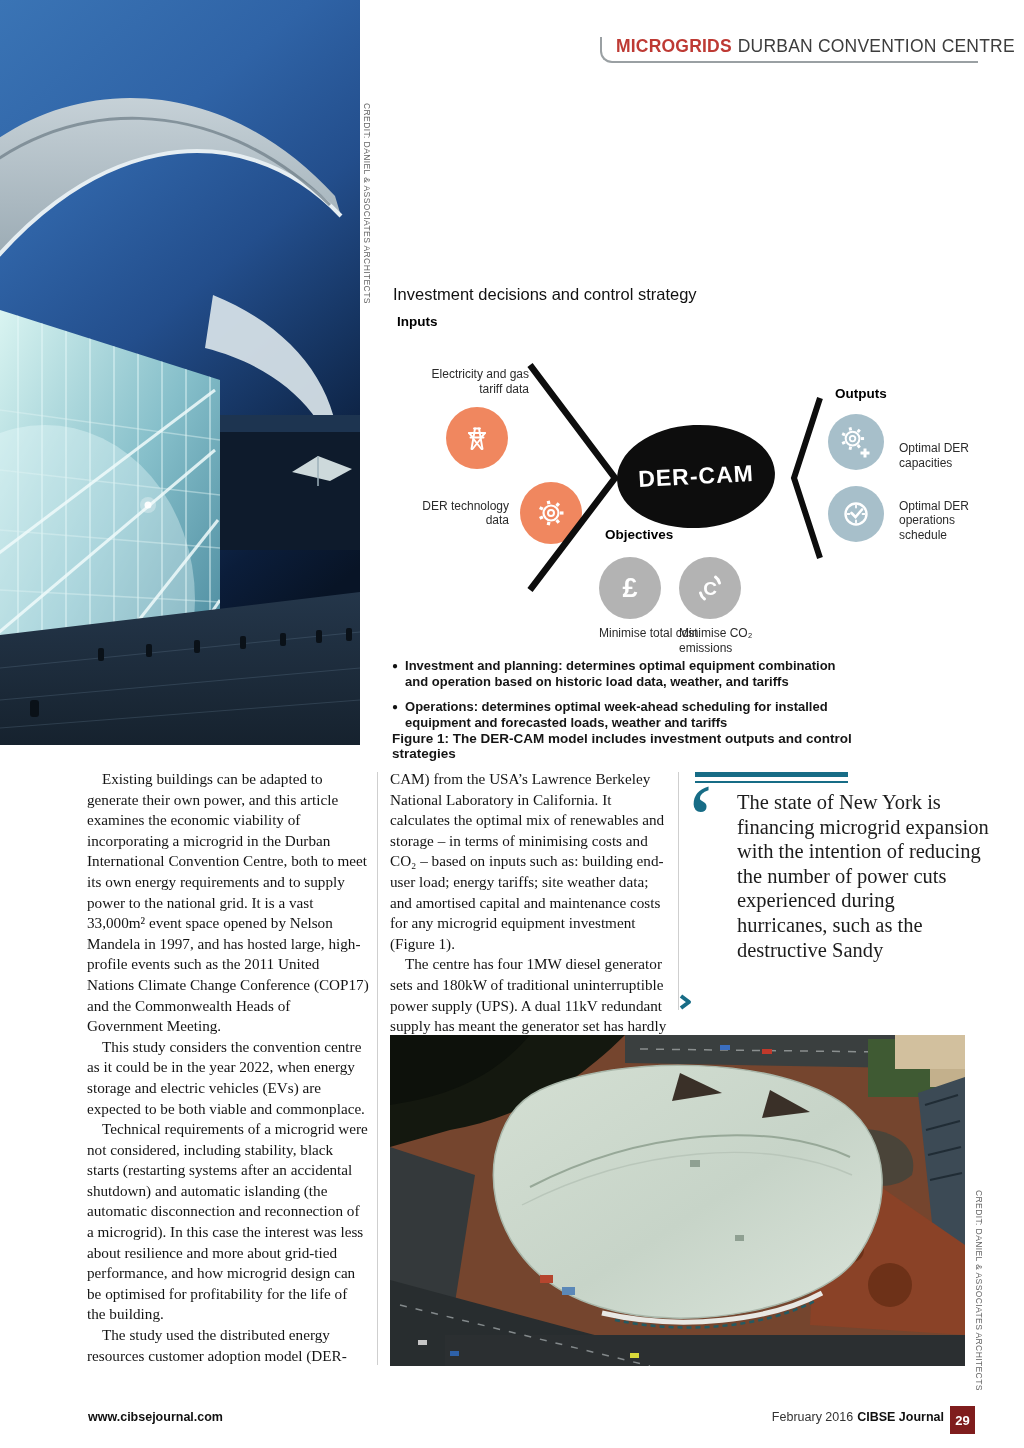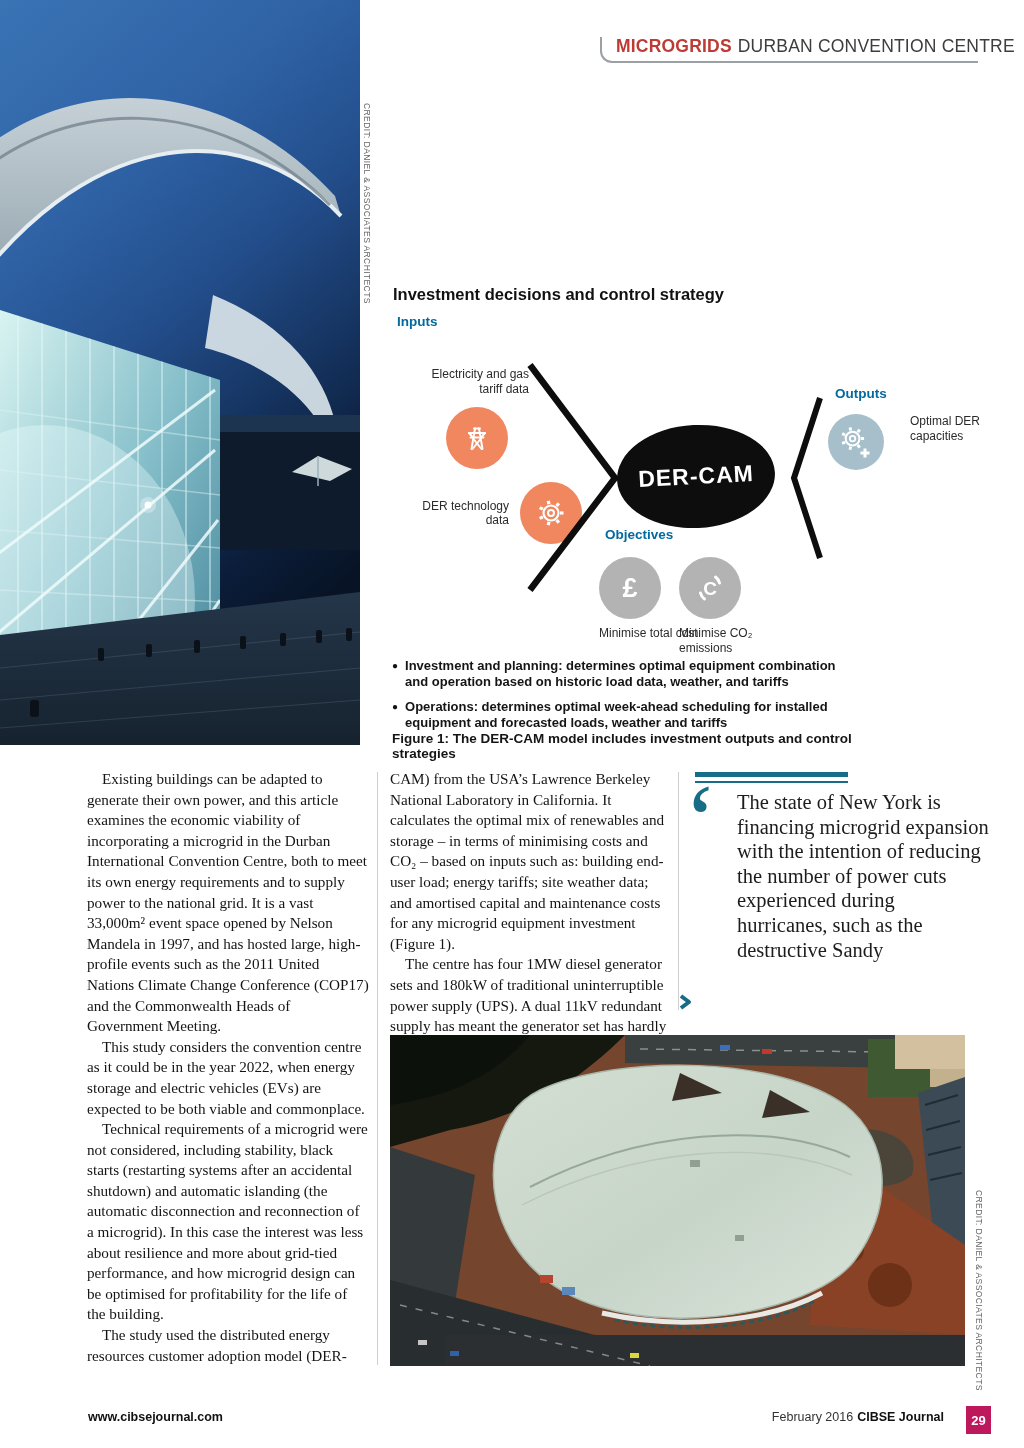--- a/index.html
+++ b/index.html
@@ -24,7 +24,7 @@
   .credit-bottom { left:974px; top:1190px; }
 
   
-  .fig-title { position:absolute; left:393px; top:285px; font-size:16.5px; font-weight:bold; color:#111; }
+  .fig-title { position:absolute; left:393px; top:285px; font-size:16.5px; font-weight:normal; color:#111; }
   .fig-sub { position:absolute; font-size:13.5px; font-weight:bold; color:#0369a1; }
   .lbl-inputs { left:397px; top:314px; }
   .lbl-objectives { left:605px; top:527px; }

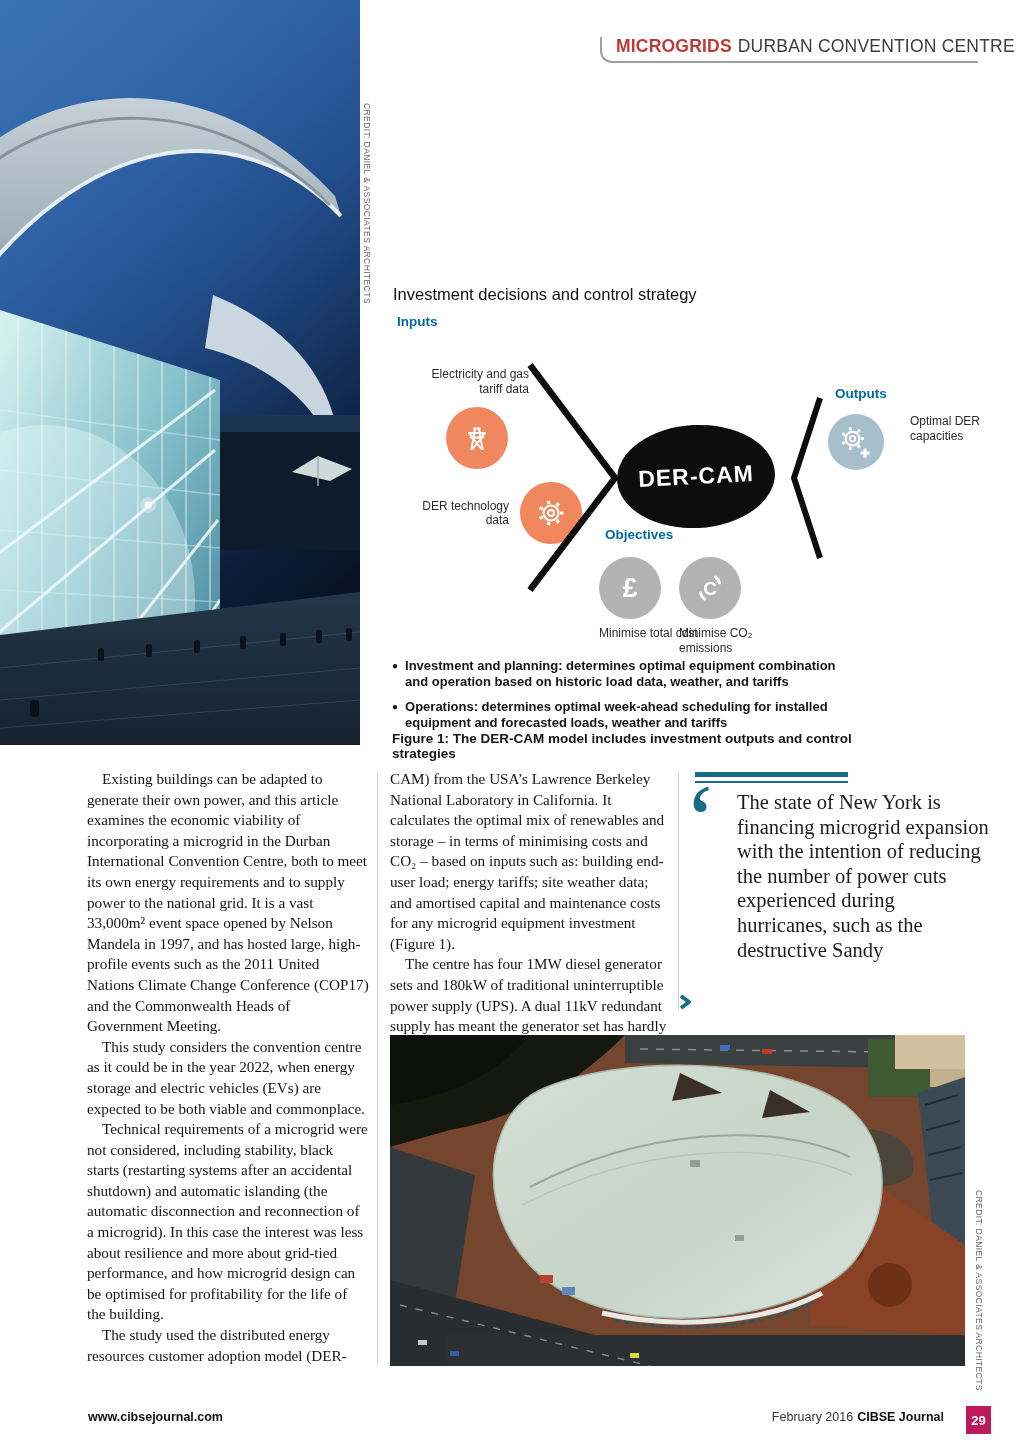--- a/index.html
+++ b/index.html
@@ -25,7 +25,7 @@
 
   
   .fig-title { position:absolute; left:393px; top:285px; font-size:16.5px; font-weight:normal; color:#111; }
-  .fig-sub { position:absolute; font-size:13.5px; font-weight:bold; color:#0369a1; }
+  .fig-sub { position:absolute; font-size:13.5px; font-weight:bold; color:#000000; }
   .lbl-inputs { left:397px; top:314px; }
   .lbl-objectives { left:605px; top:527px; }
   .lbl-outputs { left:835px; top:386px; }

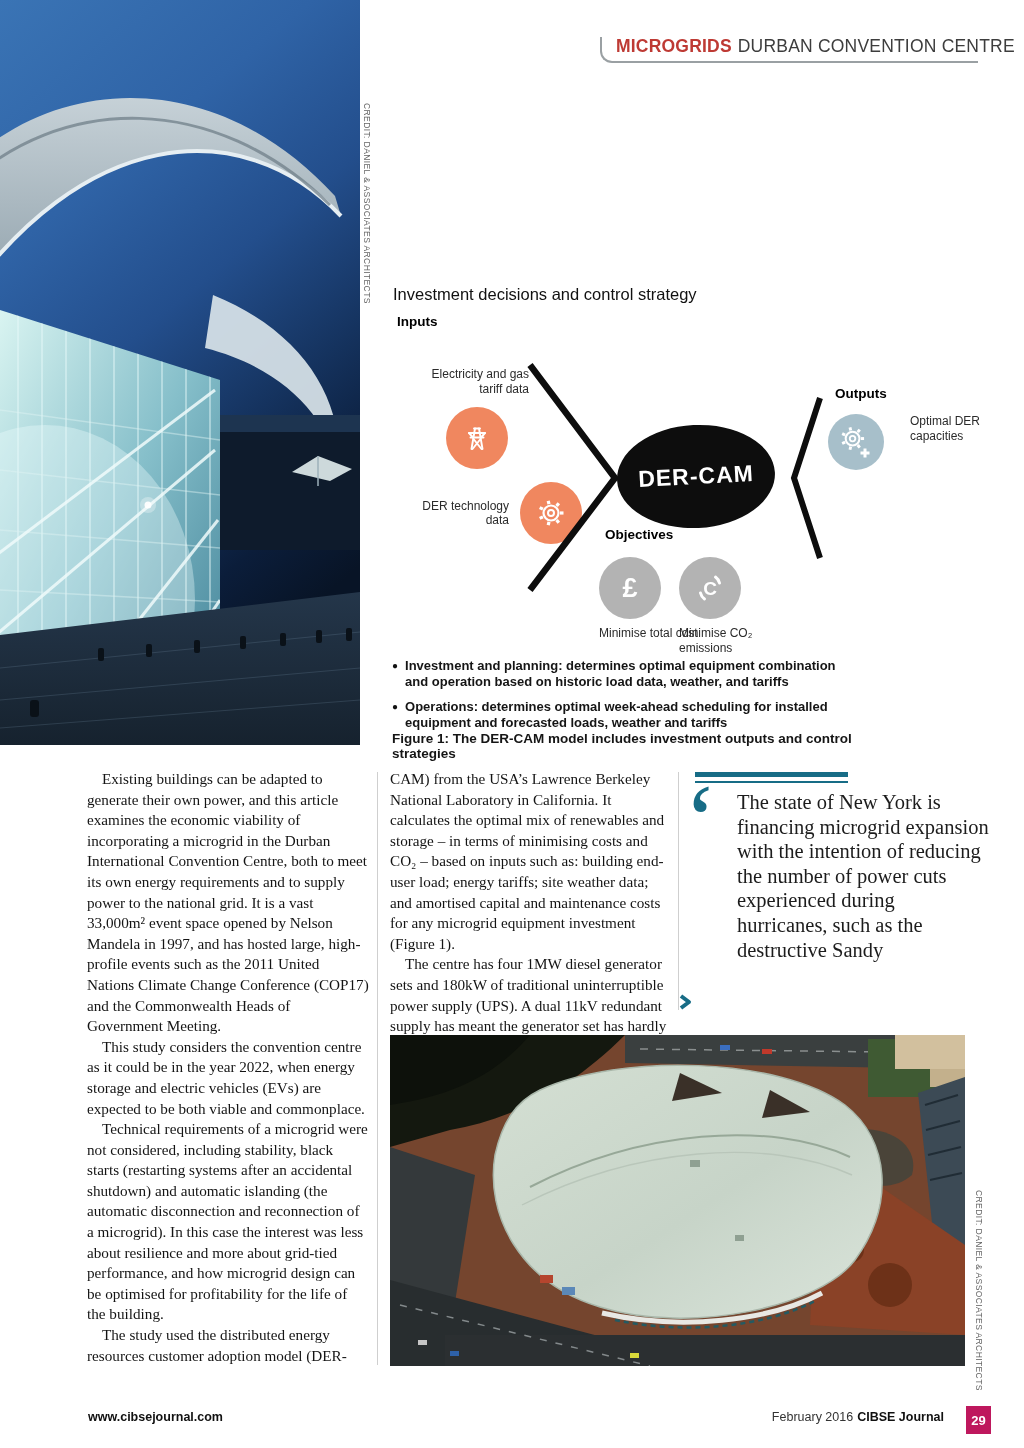--- a/index.html
+++ b/index.html
@@ -50,7 +50,7 @@
   .obj-1 { left:599px; top:557px; }
   .obj-2 { left:679px; top:557px; }
 
-  .output-row { position:absolute; left:828px; display:flex; align-items:flex-start; gap:26px; }
+  .output-row { position:absolute; left:828px; display:flex; align-items:flex-end; gap:15px; }
   .out-1 { top:414px; }
   .out-2 { top:486px; }
   .output-label { width:105px; font-size:12px; line-height:14.5px; color:#2b2b2b; }

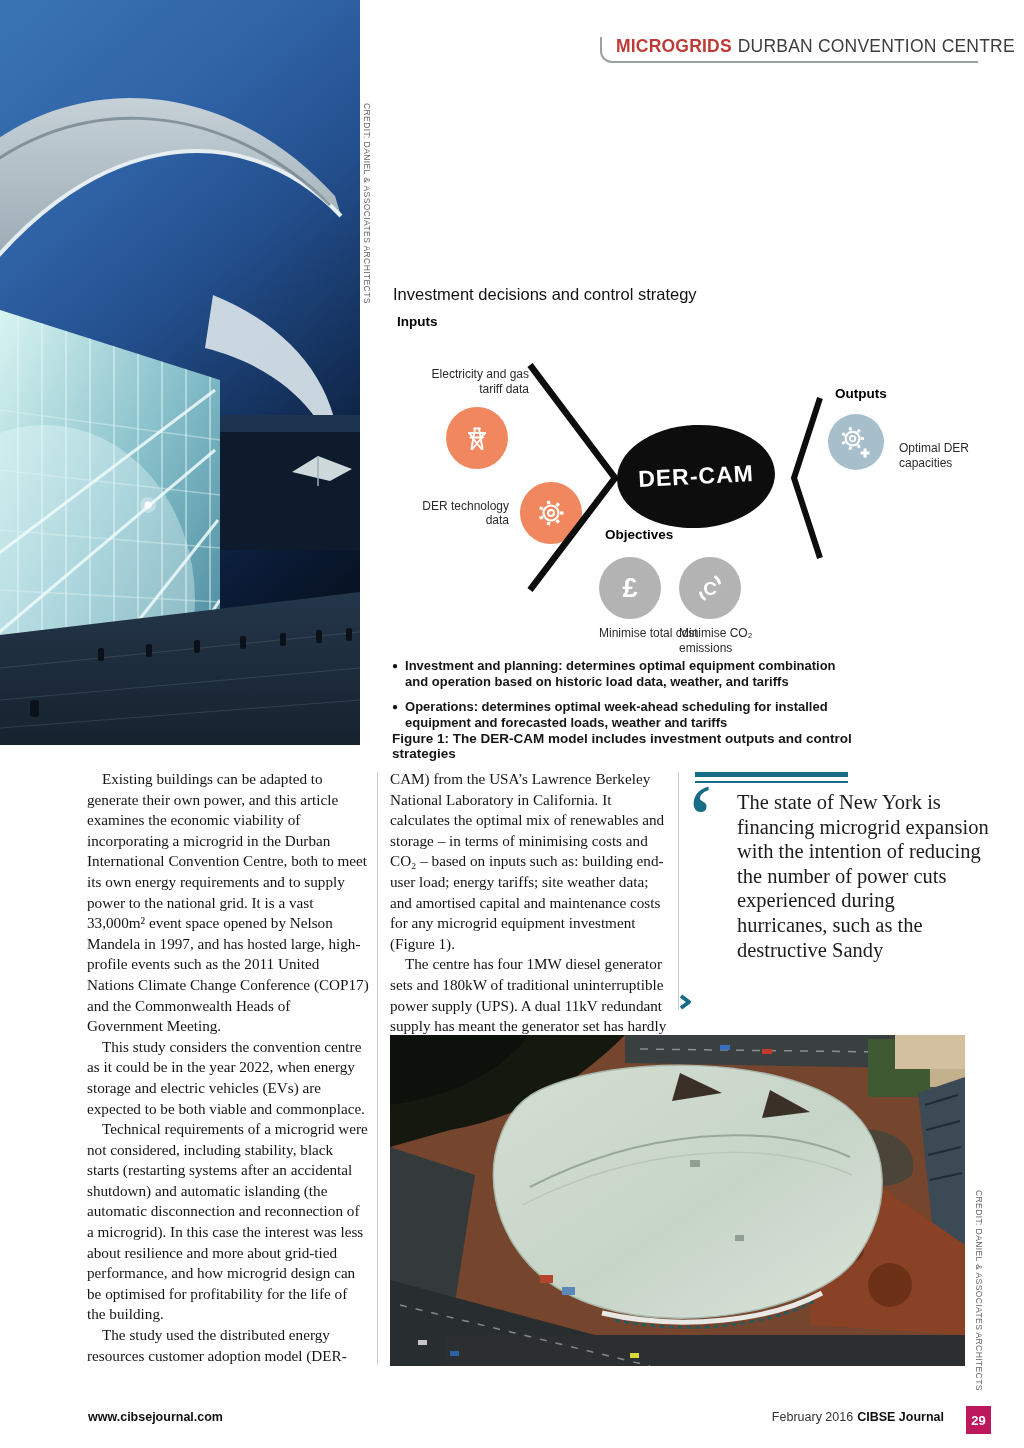--- a/index.html
+++ b/index.html
@@ -288,6 +288,21 @@
     </div>
     <div class="output-label">Optimal DER capacities</div>
   </div>
+  <div class="output-row out-2">
+    <div class="circle circle-blue">
+      <svg width="36" height="36" viewBox="0 0 36 36">
+        <g fill="none" stroke="#fff" stroke-linecap="round">
+          <circle cx="18" cy="18" r="10.5" stroke-width="2.4"></circle>
+          <line x1="18" y1="9.5" x2="18" y2="11.5" stroke-width="1.8"></line>
+          <line x1="18" y1="24.5" x2="18" y2="26.5" stroke-width="1.8"></line>
+          <line x1="9.5" y1="18" x2="11.5" y2="18" stroke-width="1.8"></line>
+          <line x1="24.5" y1="18" x2="26.5" y2="18" stroke-width="1.8"></line>
+          <polyline points="13.5,17 17.5,21 24,13.5" stroke-width="2.6" fill="none"></polyline>
+        </g>
+      </svg>
+    </div>
+    <div class="output-label">Optimal DER operations schedule</div>
+  </div>
 
   <div class="fig-bullets">
     <div class="bullet">

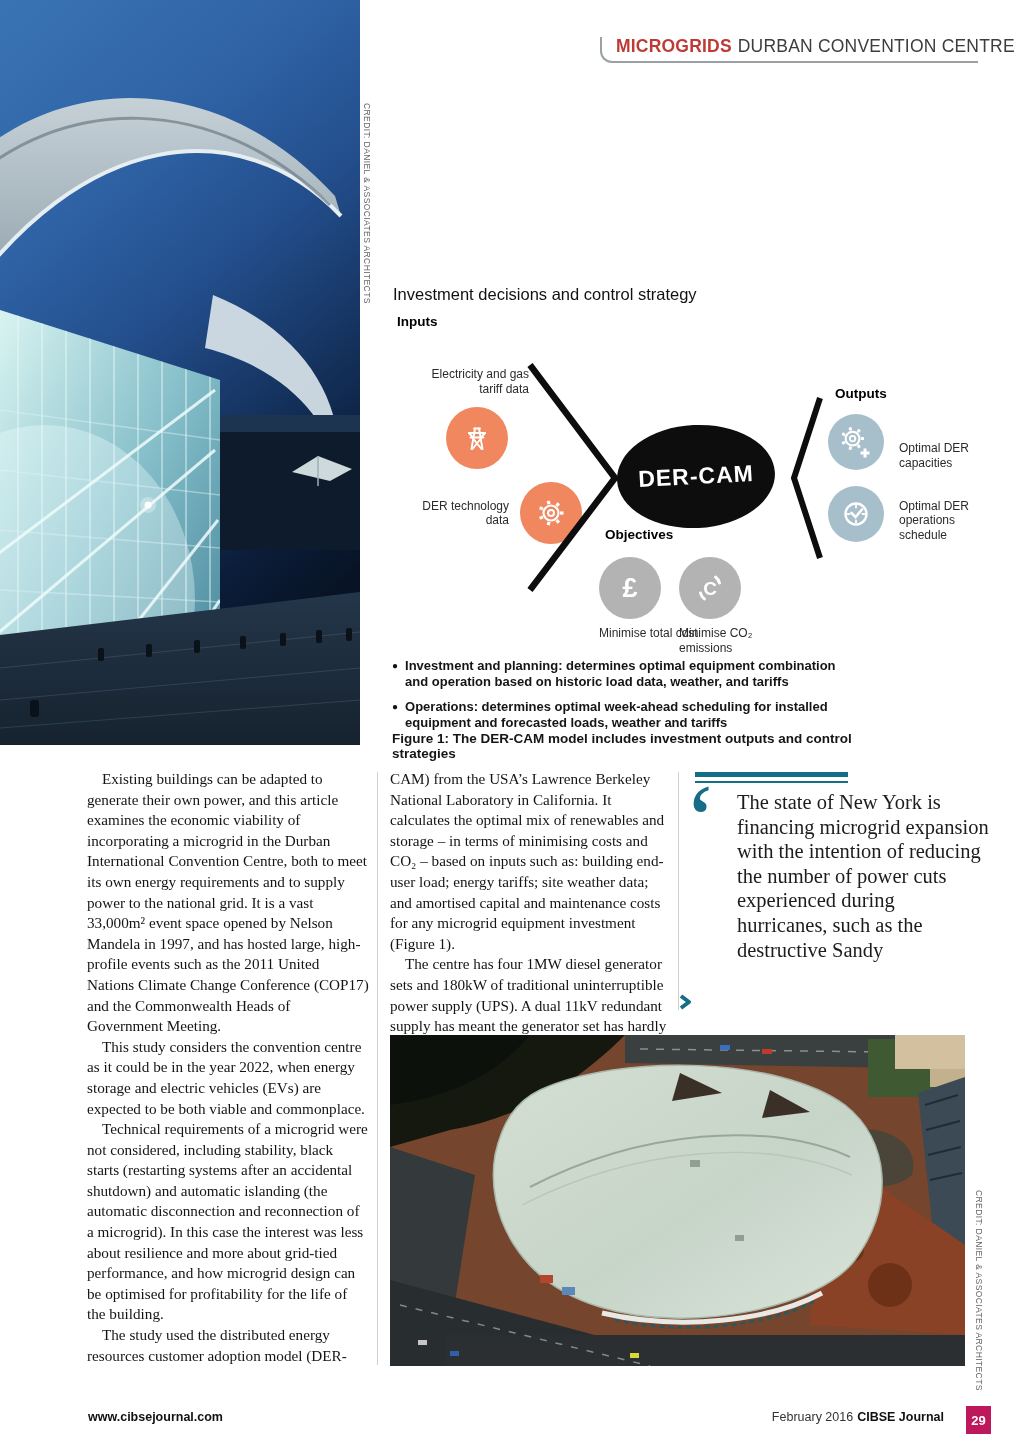--- a/index.html
+++ b/index.html
@@ -86,8 +86,8 @@
   .footer-site { position:absolute; left:88px; top:1410px; font-size:12.5px; font-weight:bold; color:#111; }
   .footer-right { position:absolute; right:80px; top:1410px; font-size:12.5px; color:#333; white-space:nowrap; }
   .footer-journal { font-weight:bold; color:#111; margin-left:4px; }
-  .page-box { position:absolute; left:950px; top:1406px; width:25px; height:28px; background:#be185d;
-              color:#fff; font-weight:bold; font-size:13px; display:flex; align-items:center; justify-content:center;margin-left:16px; }
+  .page-box { position:absolute; left:950px; top:1406px; width:25px; height:28px; background:#7f1d1d;
+              color:#fff; font-weight:bold; font-size:13px; display:flex; align-items:center; justify-content:center; }
 </style>
 </head>
 <body>

